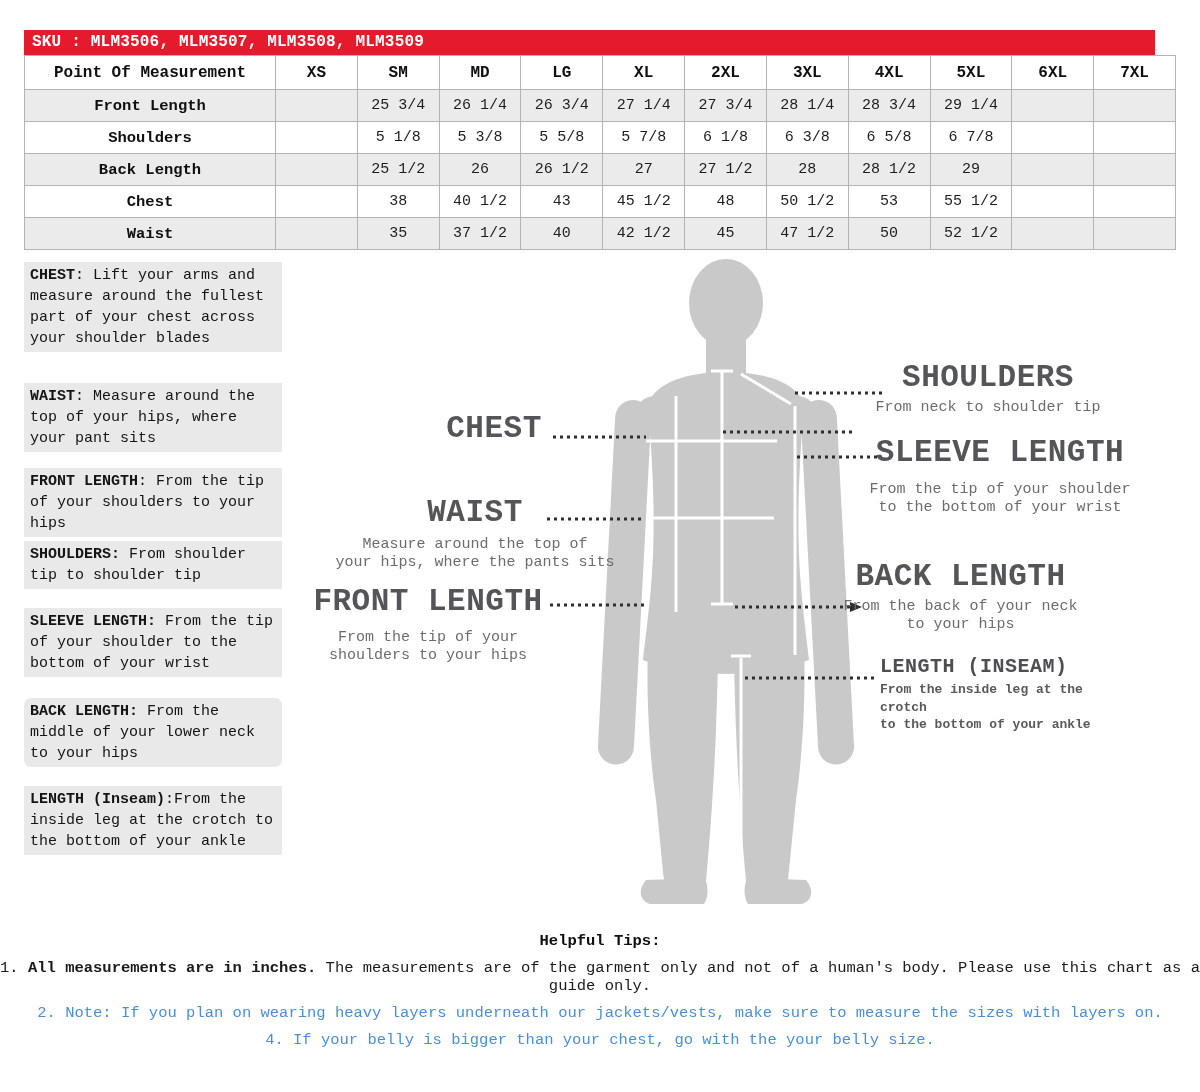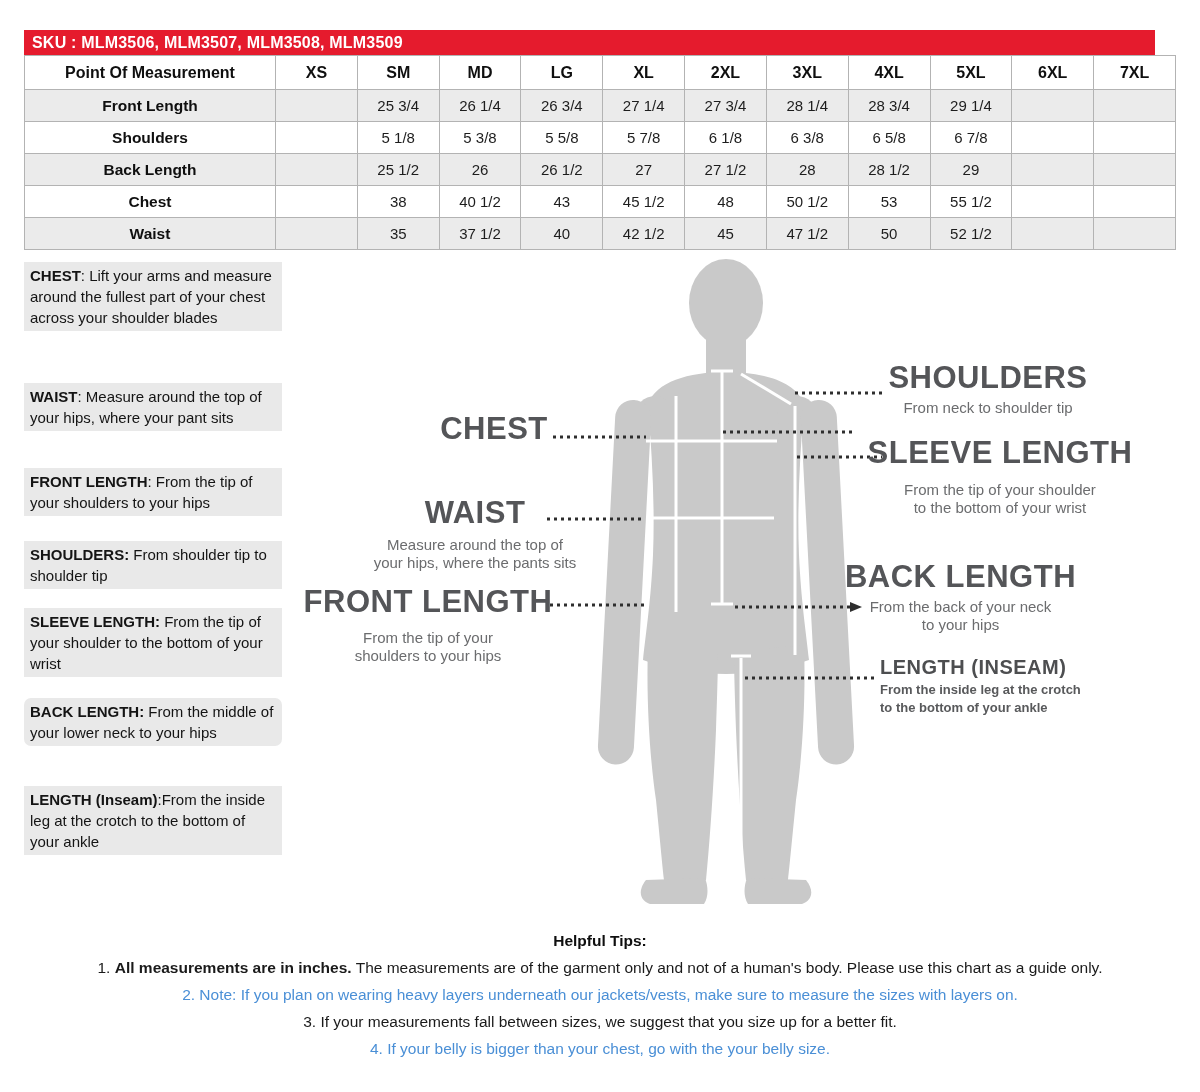--- a/index.html
+++ b/index.html
@@ -4,7 +4,7 @@
 <style>
   html,body{margin:0;padding:0;background:#fff;}
   .page{position:relative;width:1200px;height:1092px;background:#fff;overflow:hidden;
-        font-family:Liberation Sans, sans-serif;color:#111;}
+        font-family:Liberation Mono, monospace;color:#111;}
 
   
   .table-wrap{position:absolute;left:24px;top:30px;width:1152px;}

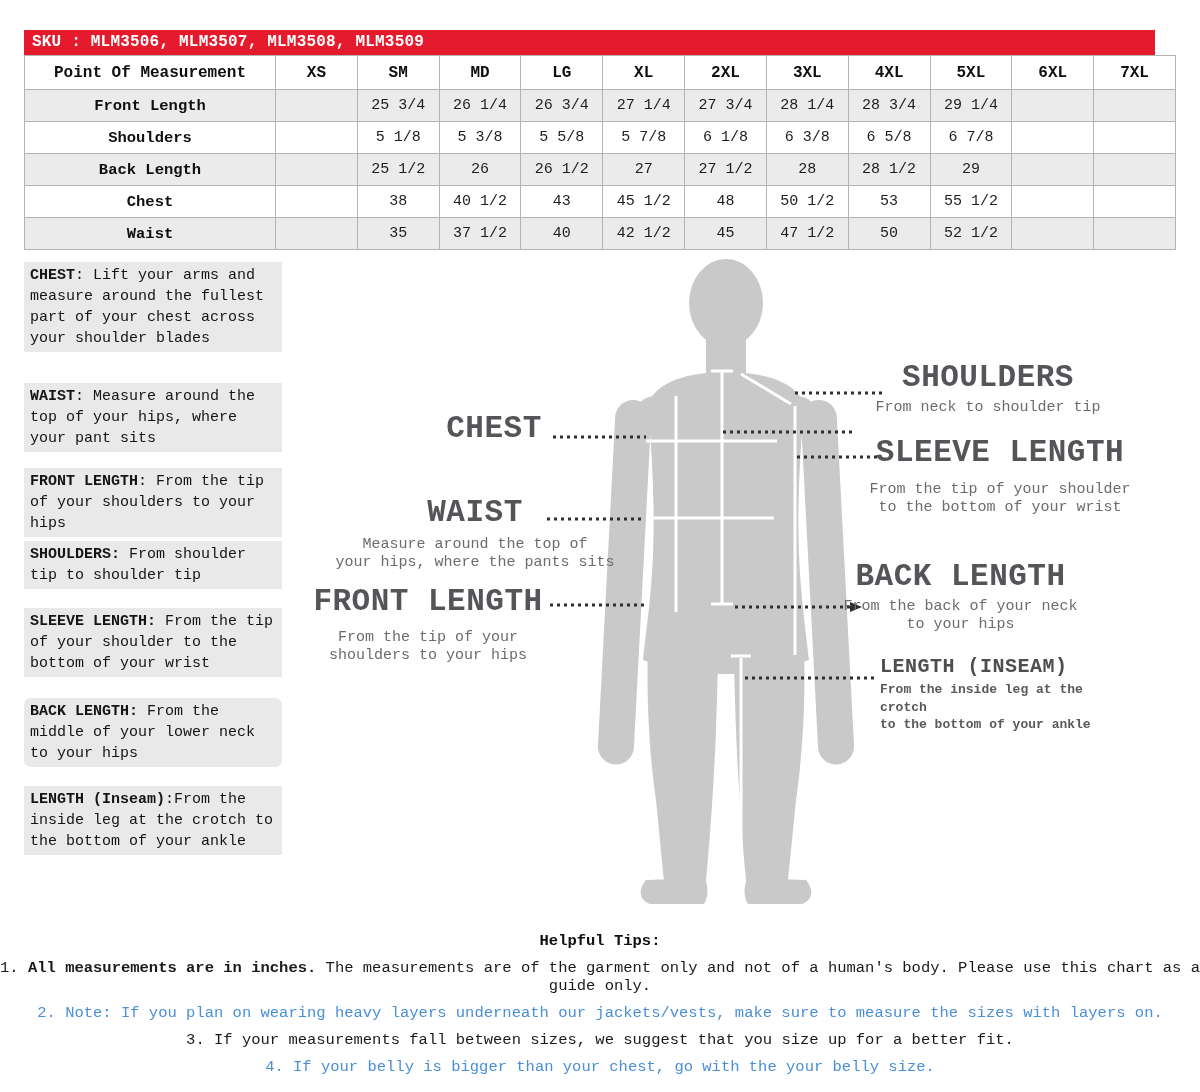--- a/index.html
+++ b/index.html
@@ -246,7 +246,6 @@
     <div class="tips-title">Helpful Tips:</div>
     <div class="tip"><span>1. </span><span class="bold">All measurements are in inches.</span><span> The measurements are of the garment only and not of a human's body. Please use this chart as a guide only.</span></div>
     <div class="tip blue">2. Note: If you plan on wearing heavy layers underneath our jackets/vests, make sure to measure the sizes with layers on.</div>
-    <div class="tip">3. If your measurements fall between sizes, we suggest that you size up for a better fit.</div>
     <div class="tip blue">4. If your belly is bigger than your chest, go with the your belly size.</div>
   </div>
 

